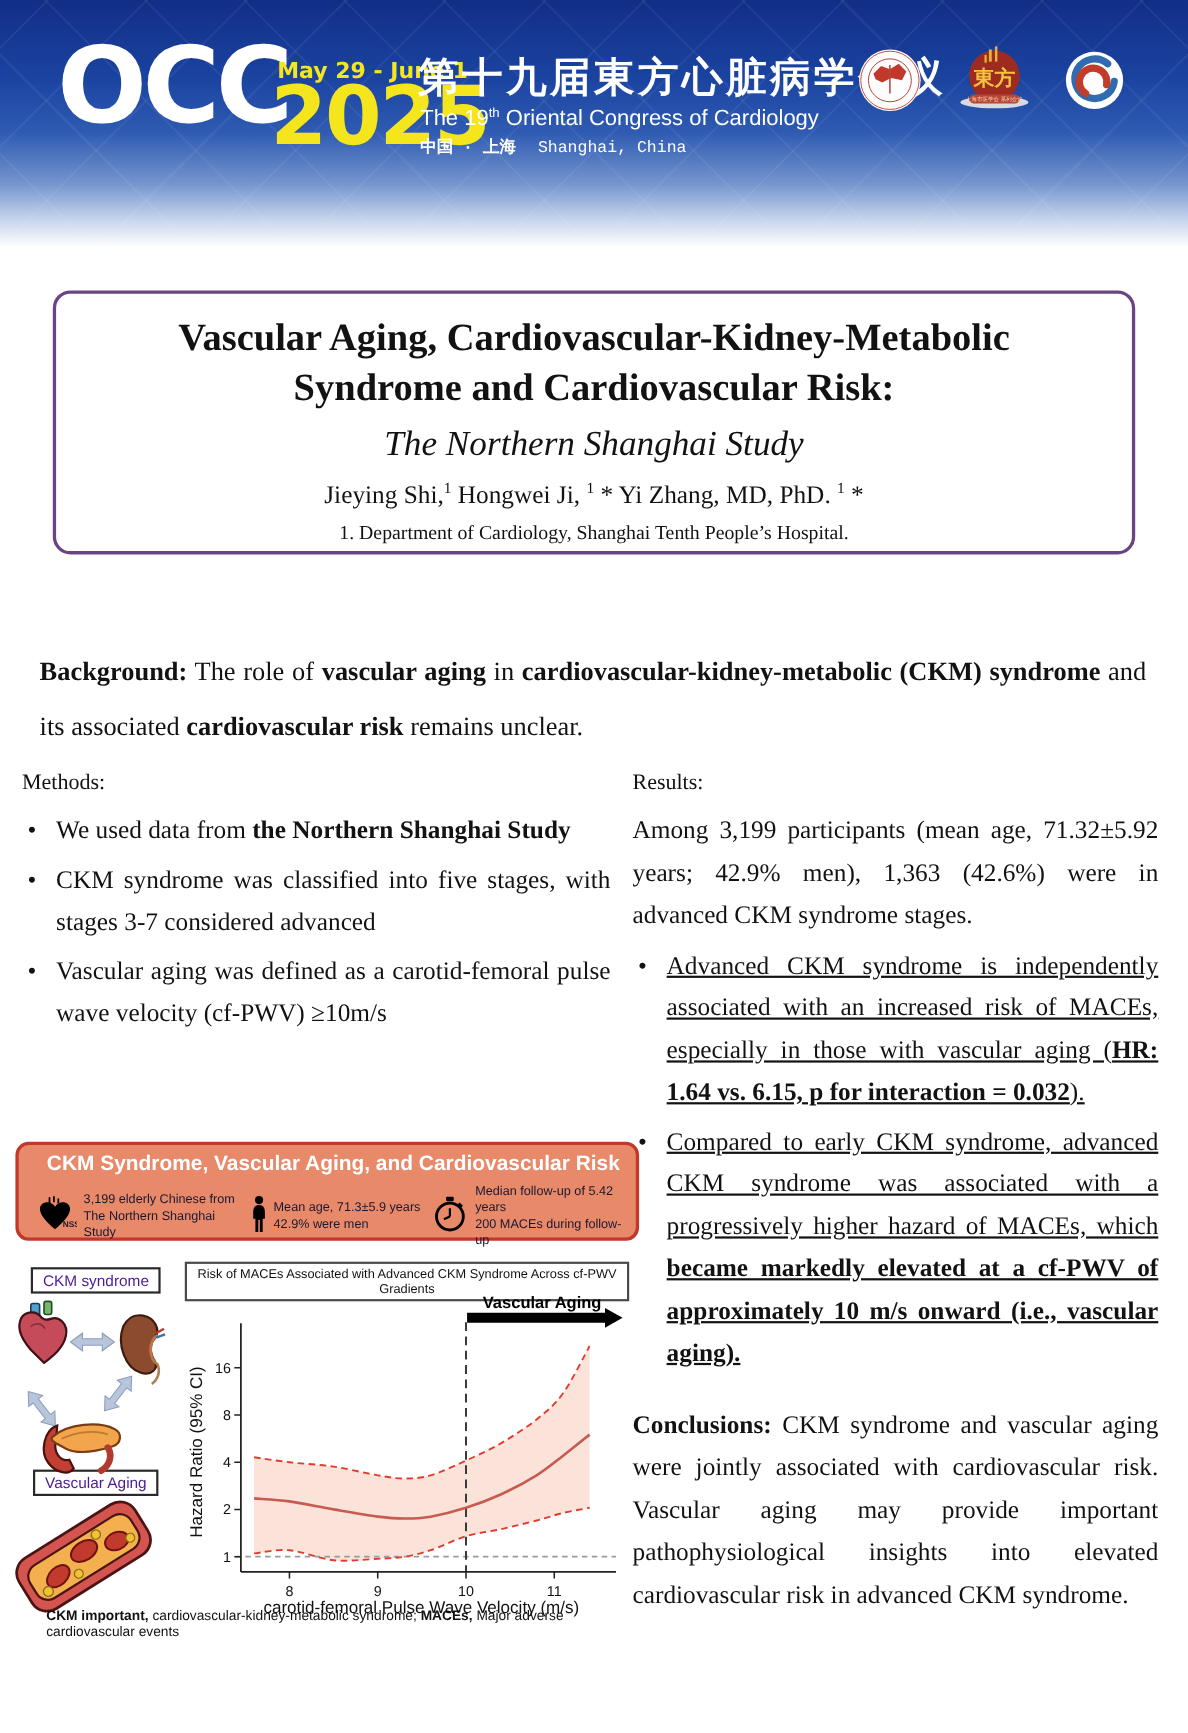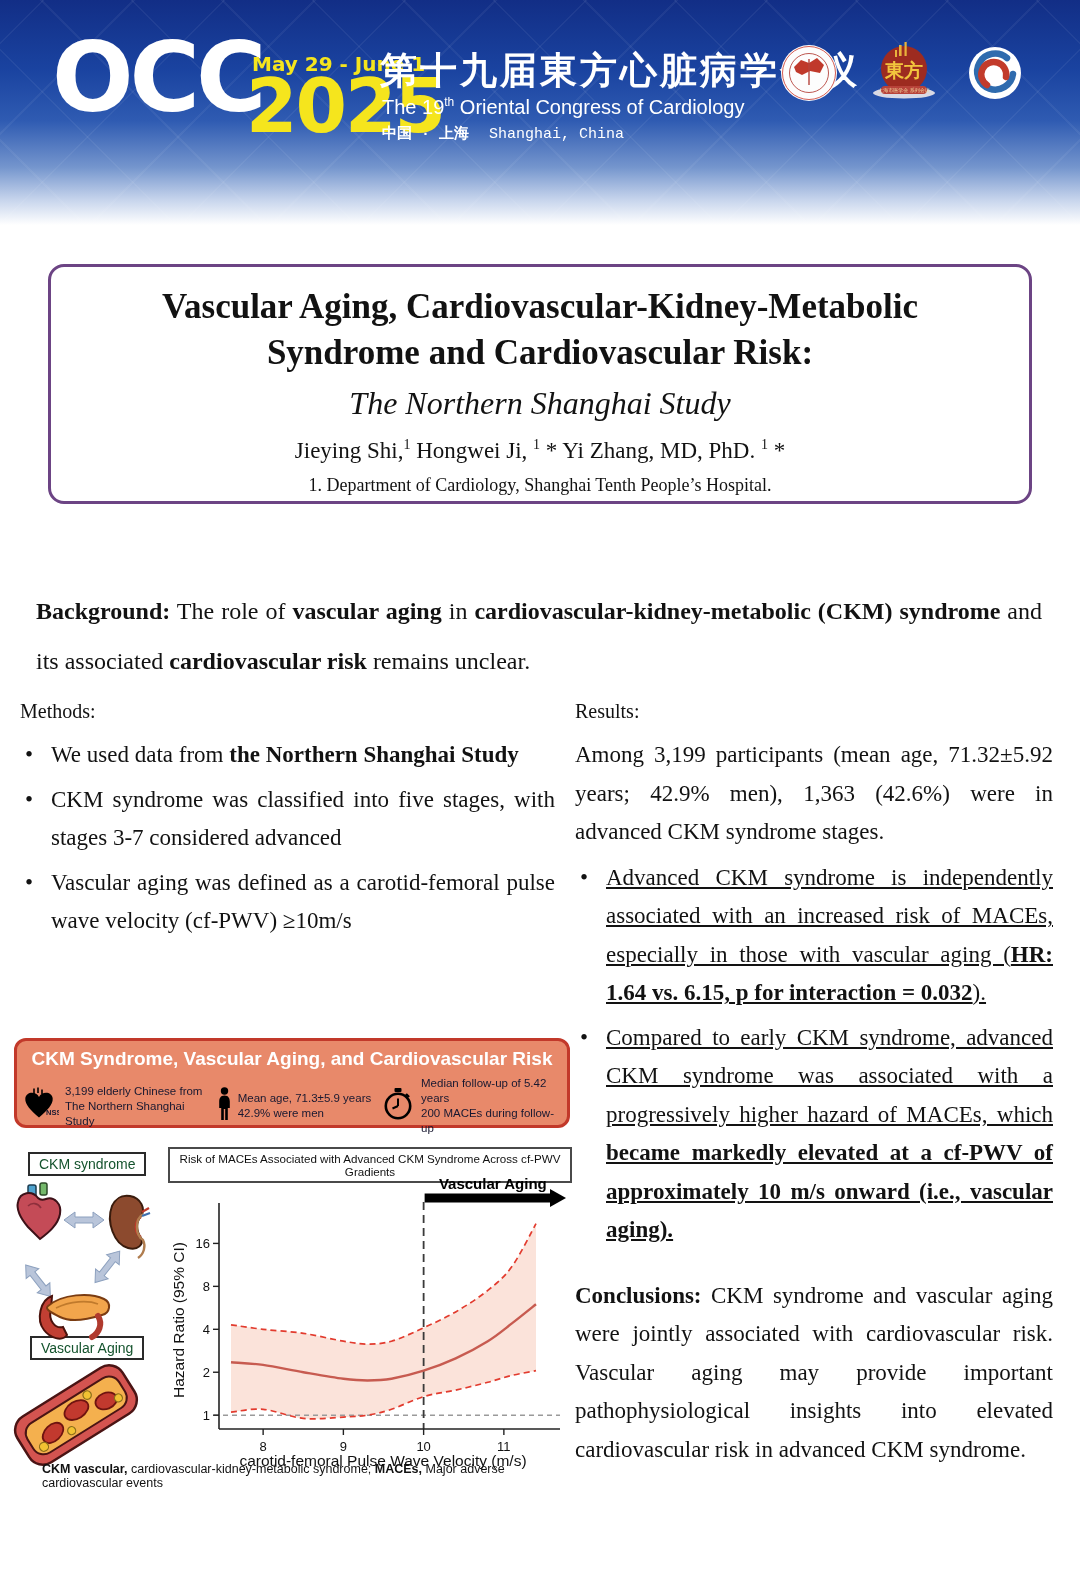--- a/index.html
+++ b/index.html
@@ -65,6 +65,7 @@
     left:14px;top:1038px;width:550px;height:84px;background:#e8896a;
     border:3px solid #c2392a;border-radius:12px;
     font-family:"Liberation Sans",sans-serif;
+    padding-left:11px;
   }
   .infobox-title{text-align:center;margin-top:7px;color:#ffffff;font-weight:bold;font-size:19px;}
   .info-items{display:flex;margin-top:6px;padding:0 6px;}

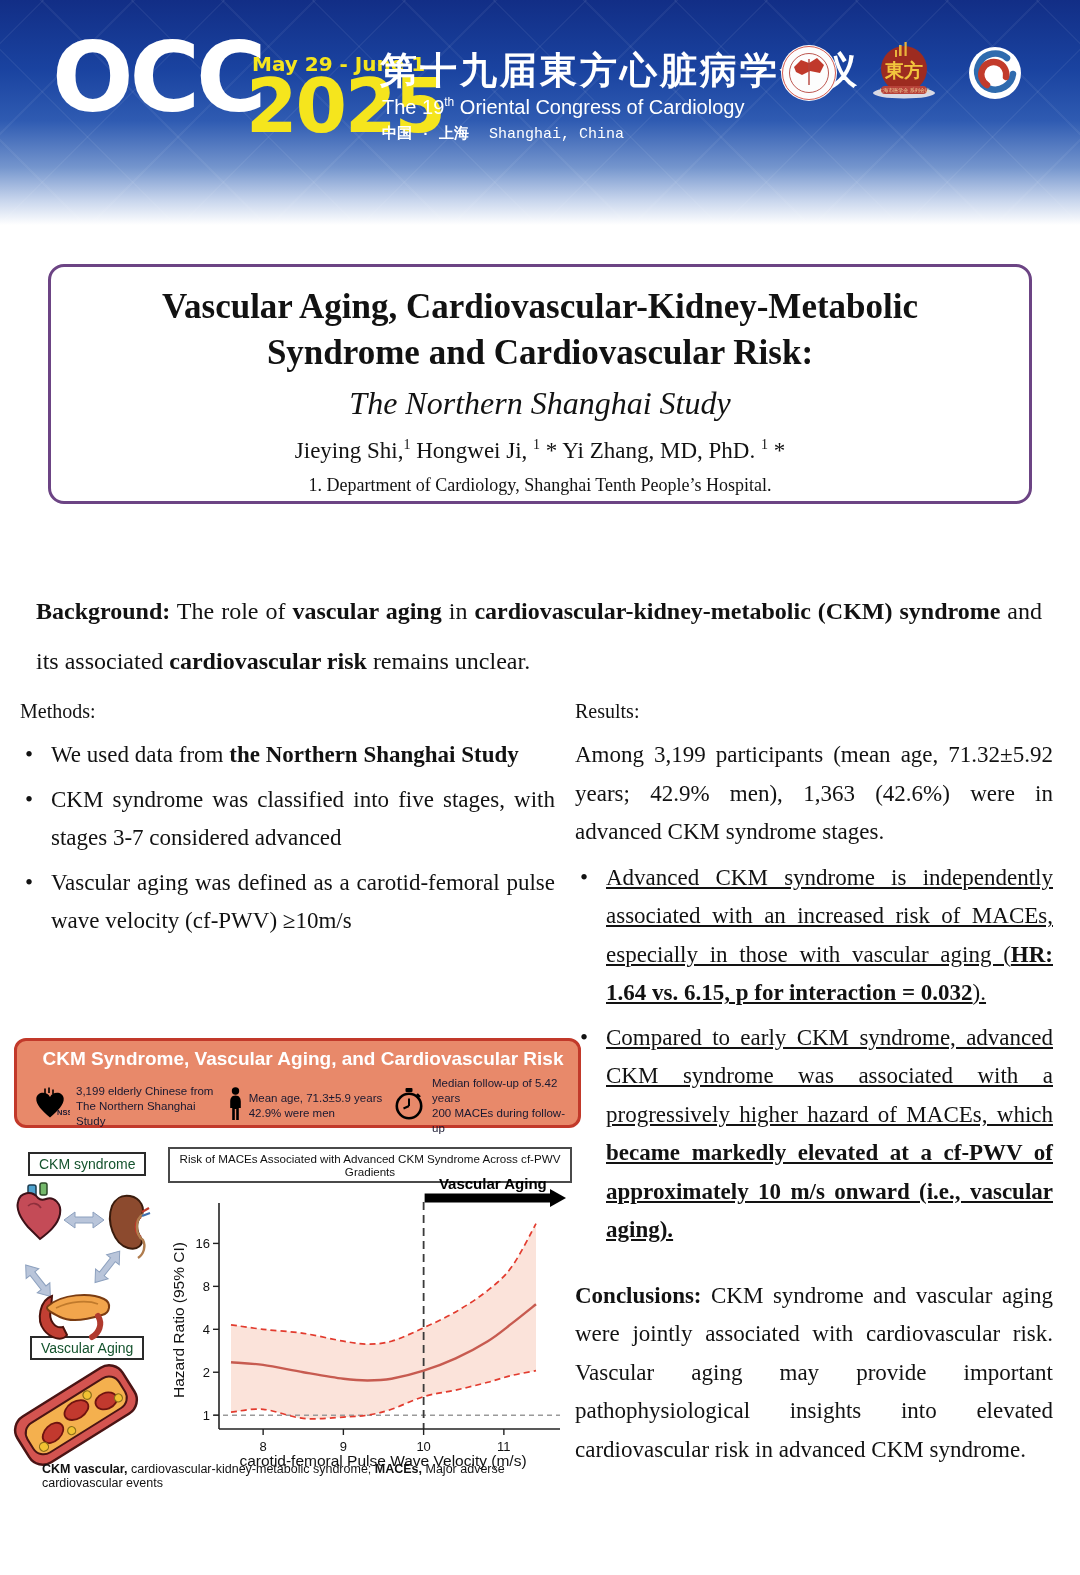--- a/index.html
+++ b/index.html
@@ -77,7 +77,7 @@
 
   
   .fig-label{border:2px solid #2a2a2a;background:#ffffff;font-family:"Liberation Sans",sans-serif;
-    font-size:14px;padding:2px 9px;color:#14532d;}
+    font-size:14px;padding:2px 9px;color:#4c1d95;}
   .lbl-ckm{left:28px;top:1152px;}
   .lbl-va{left:30px;top:1336px;}
   .chart-title{left:168px;top:1147px;width:400px;border:2px solid #4a4a4a;background:#fff;

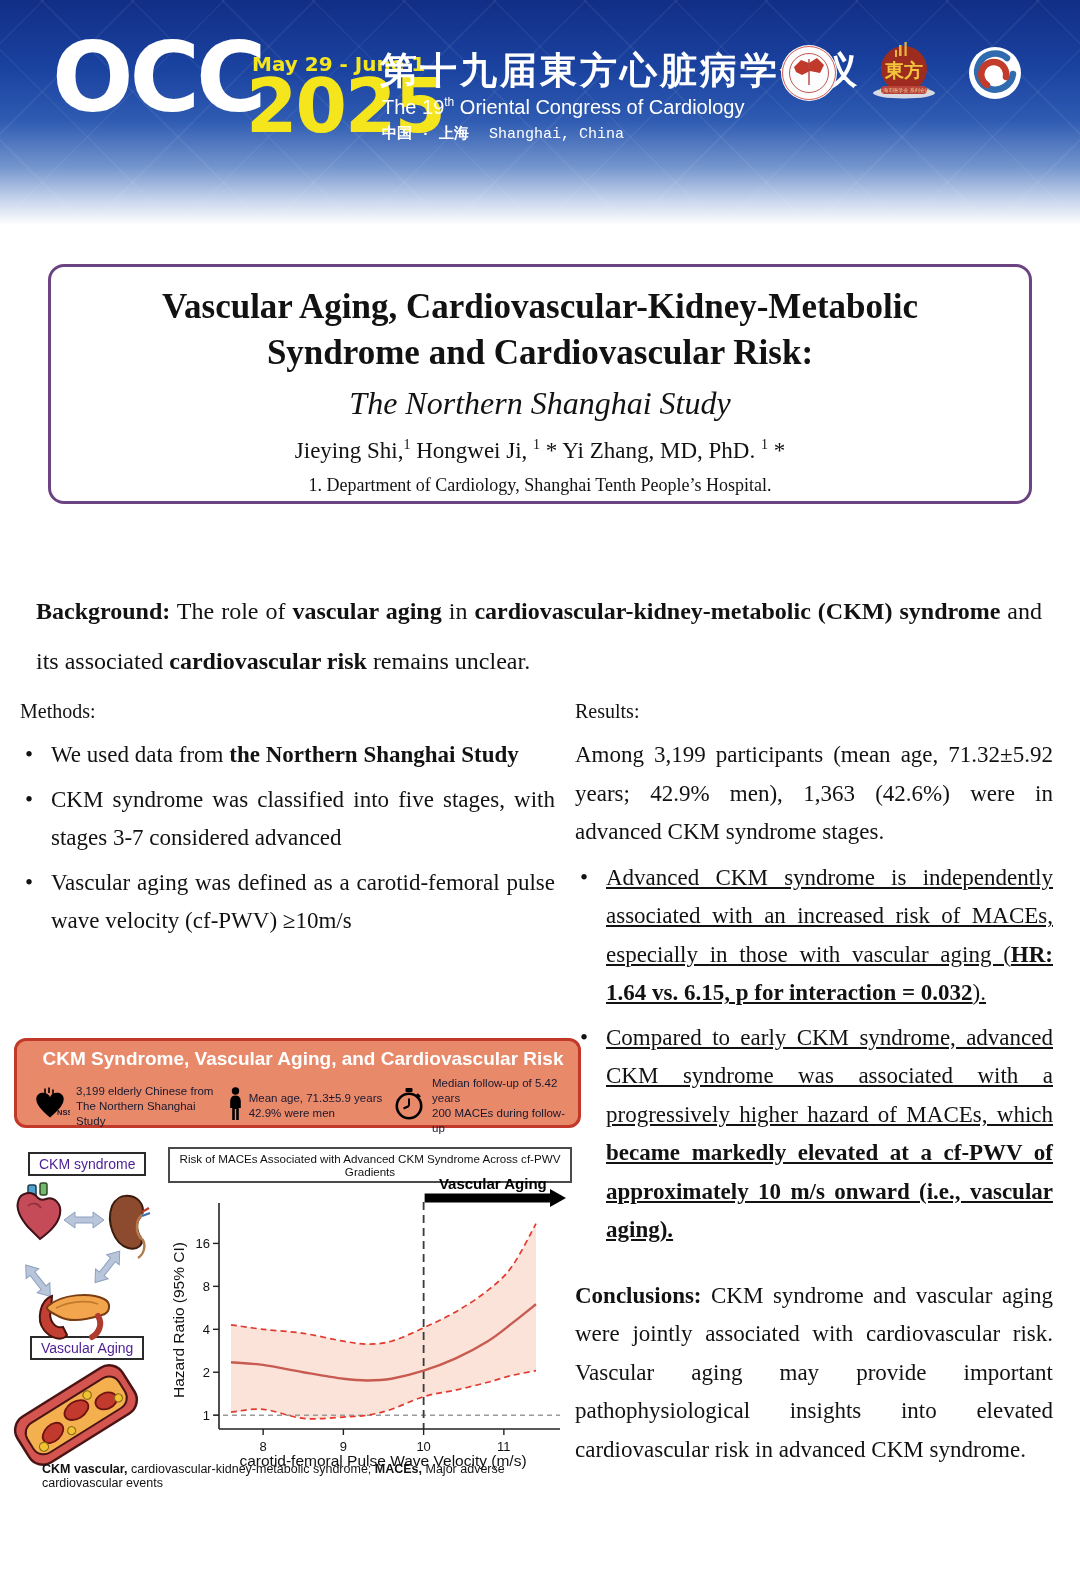--- a/index.html
+++ b/index.html
@@ -292,6 +292,6 @@
     <text x="40" y="69.91509807195553" text-anchor="end" font-family="Liberation Sans, sans-serif" font-size="13" fill="#111">16</text>
   </svg>
 
-<div class="abs footer-abbr"><b>CKM vascular,</b><span> cardiovascular-kidney-metabolic syndrome; </span><b>MACEs,</b><span> Major adverse cardiovascular events</span></div>
+<div class="abs footer-abbr"><b>CKM important,</b><span> cardiovascular-kidney-metabolic syndrome; </span><b>MACEs,</b><span> Major adverse cardiovascular events</span></div>
 
 </body></html>

